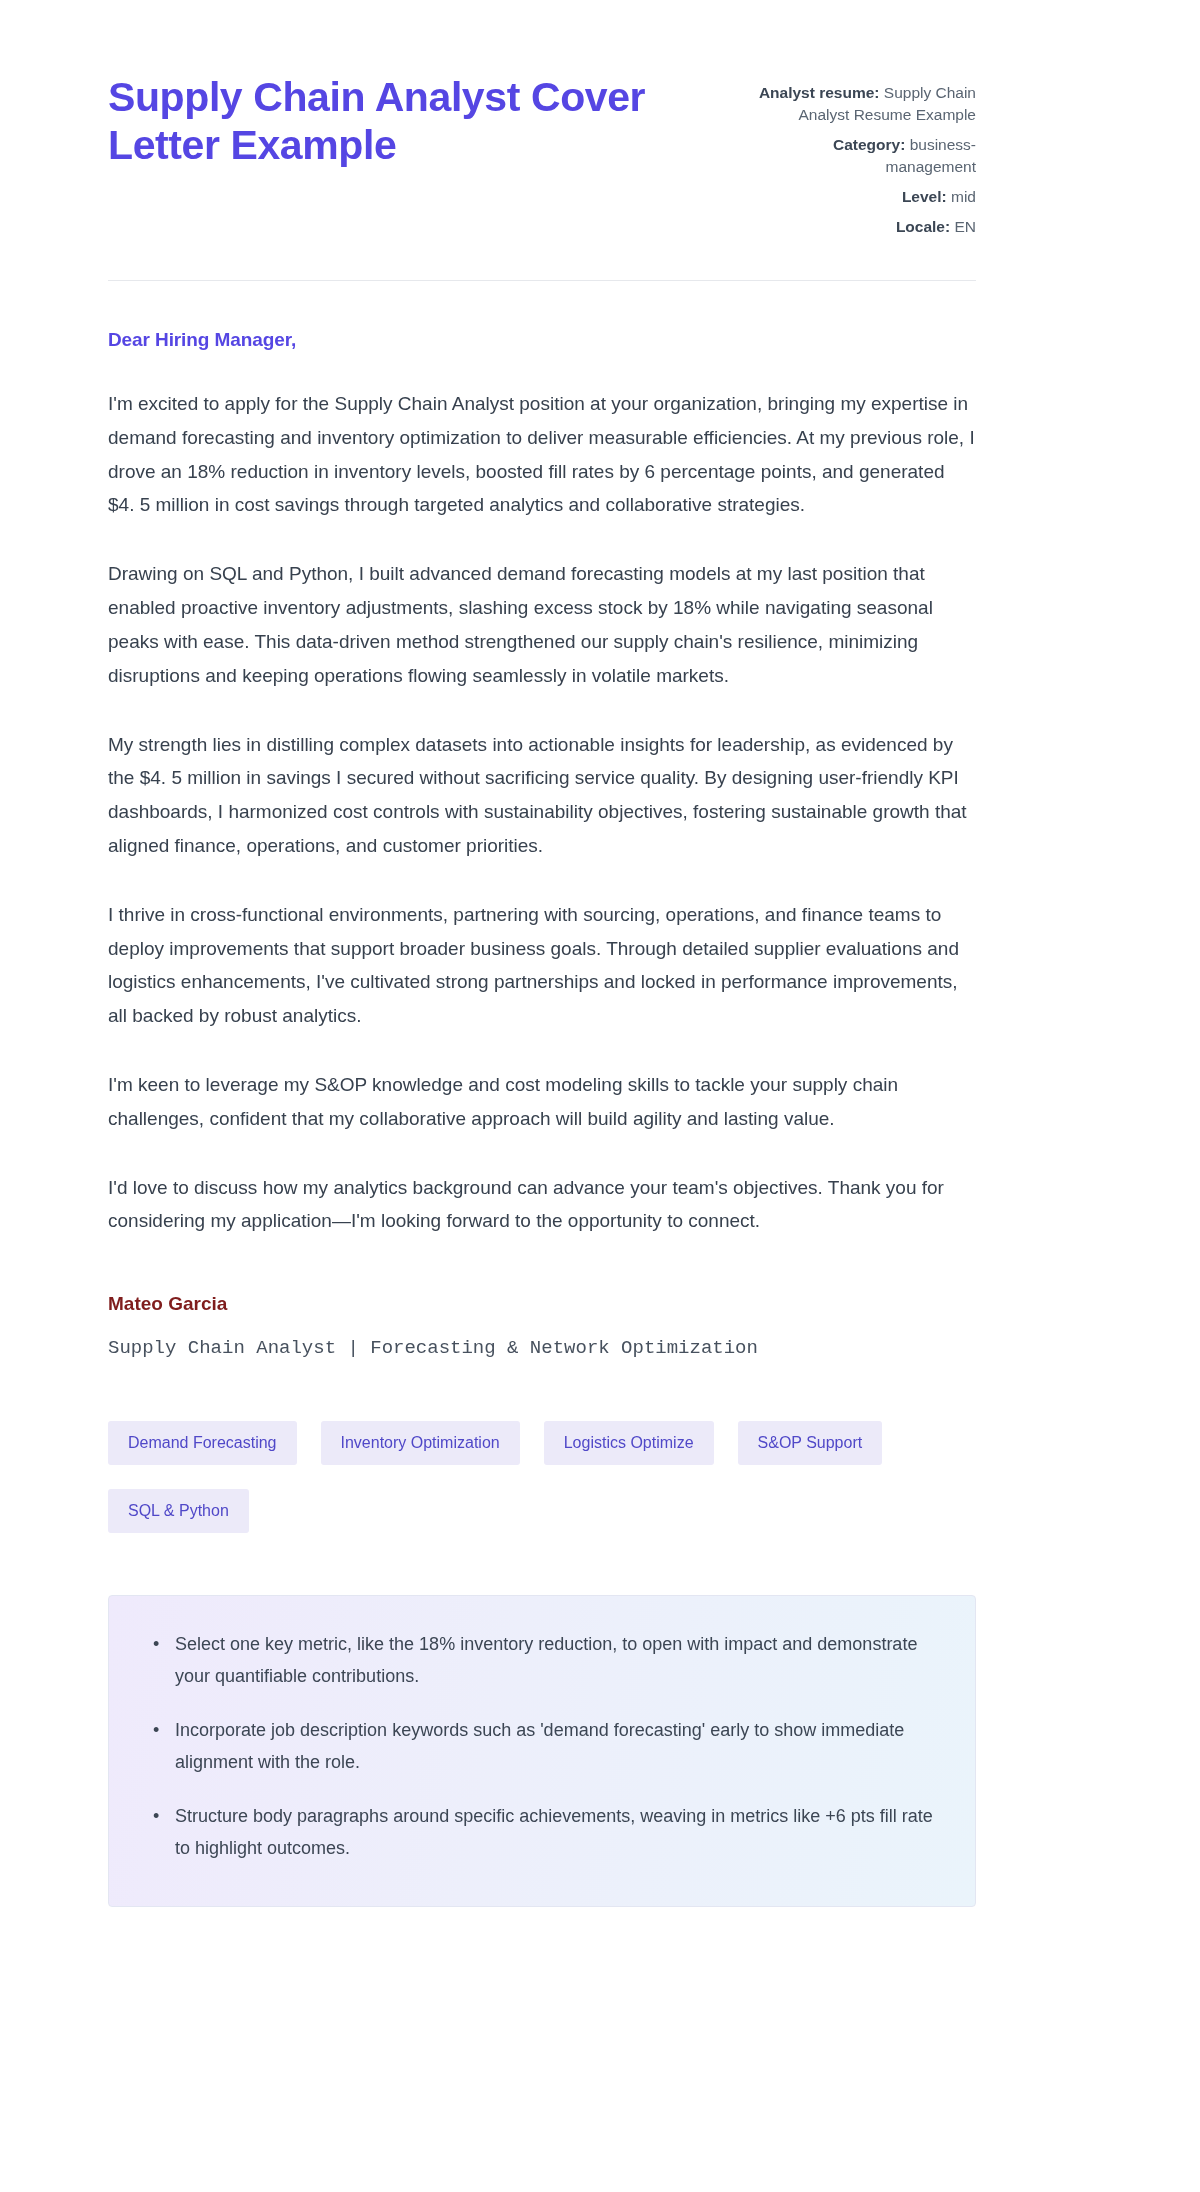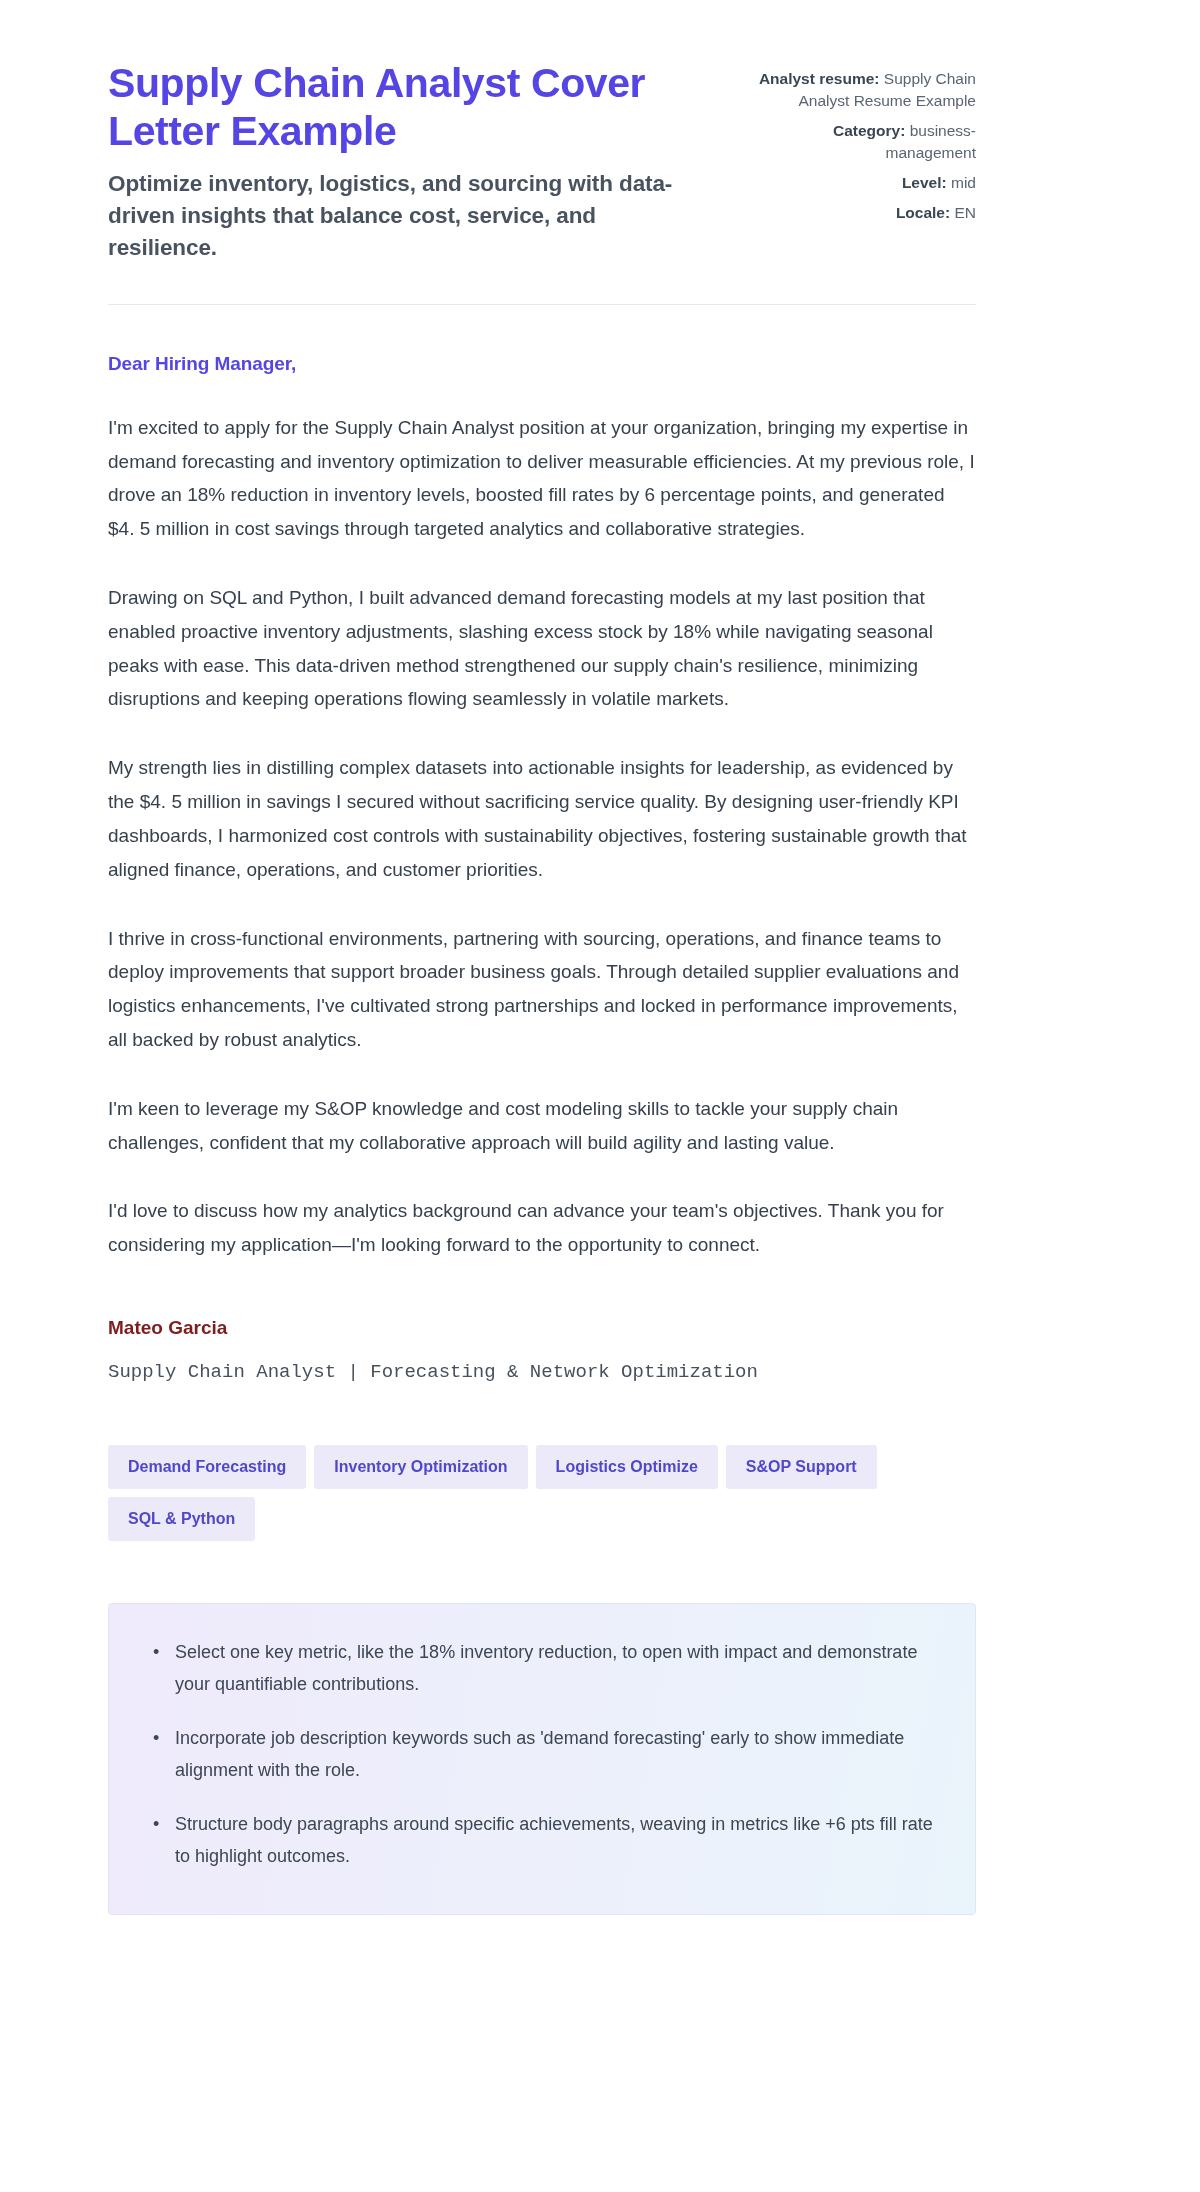--- a/index.html
+++ b/index.html
@@ -16,7 +16,7 @@
   .page {
     width: 1066px;
     min-height: 2192px;
-    padding: 2px 90px 0 108px;
+    padding: 16px 90px 0 108px;
     position: relative;
   }
 

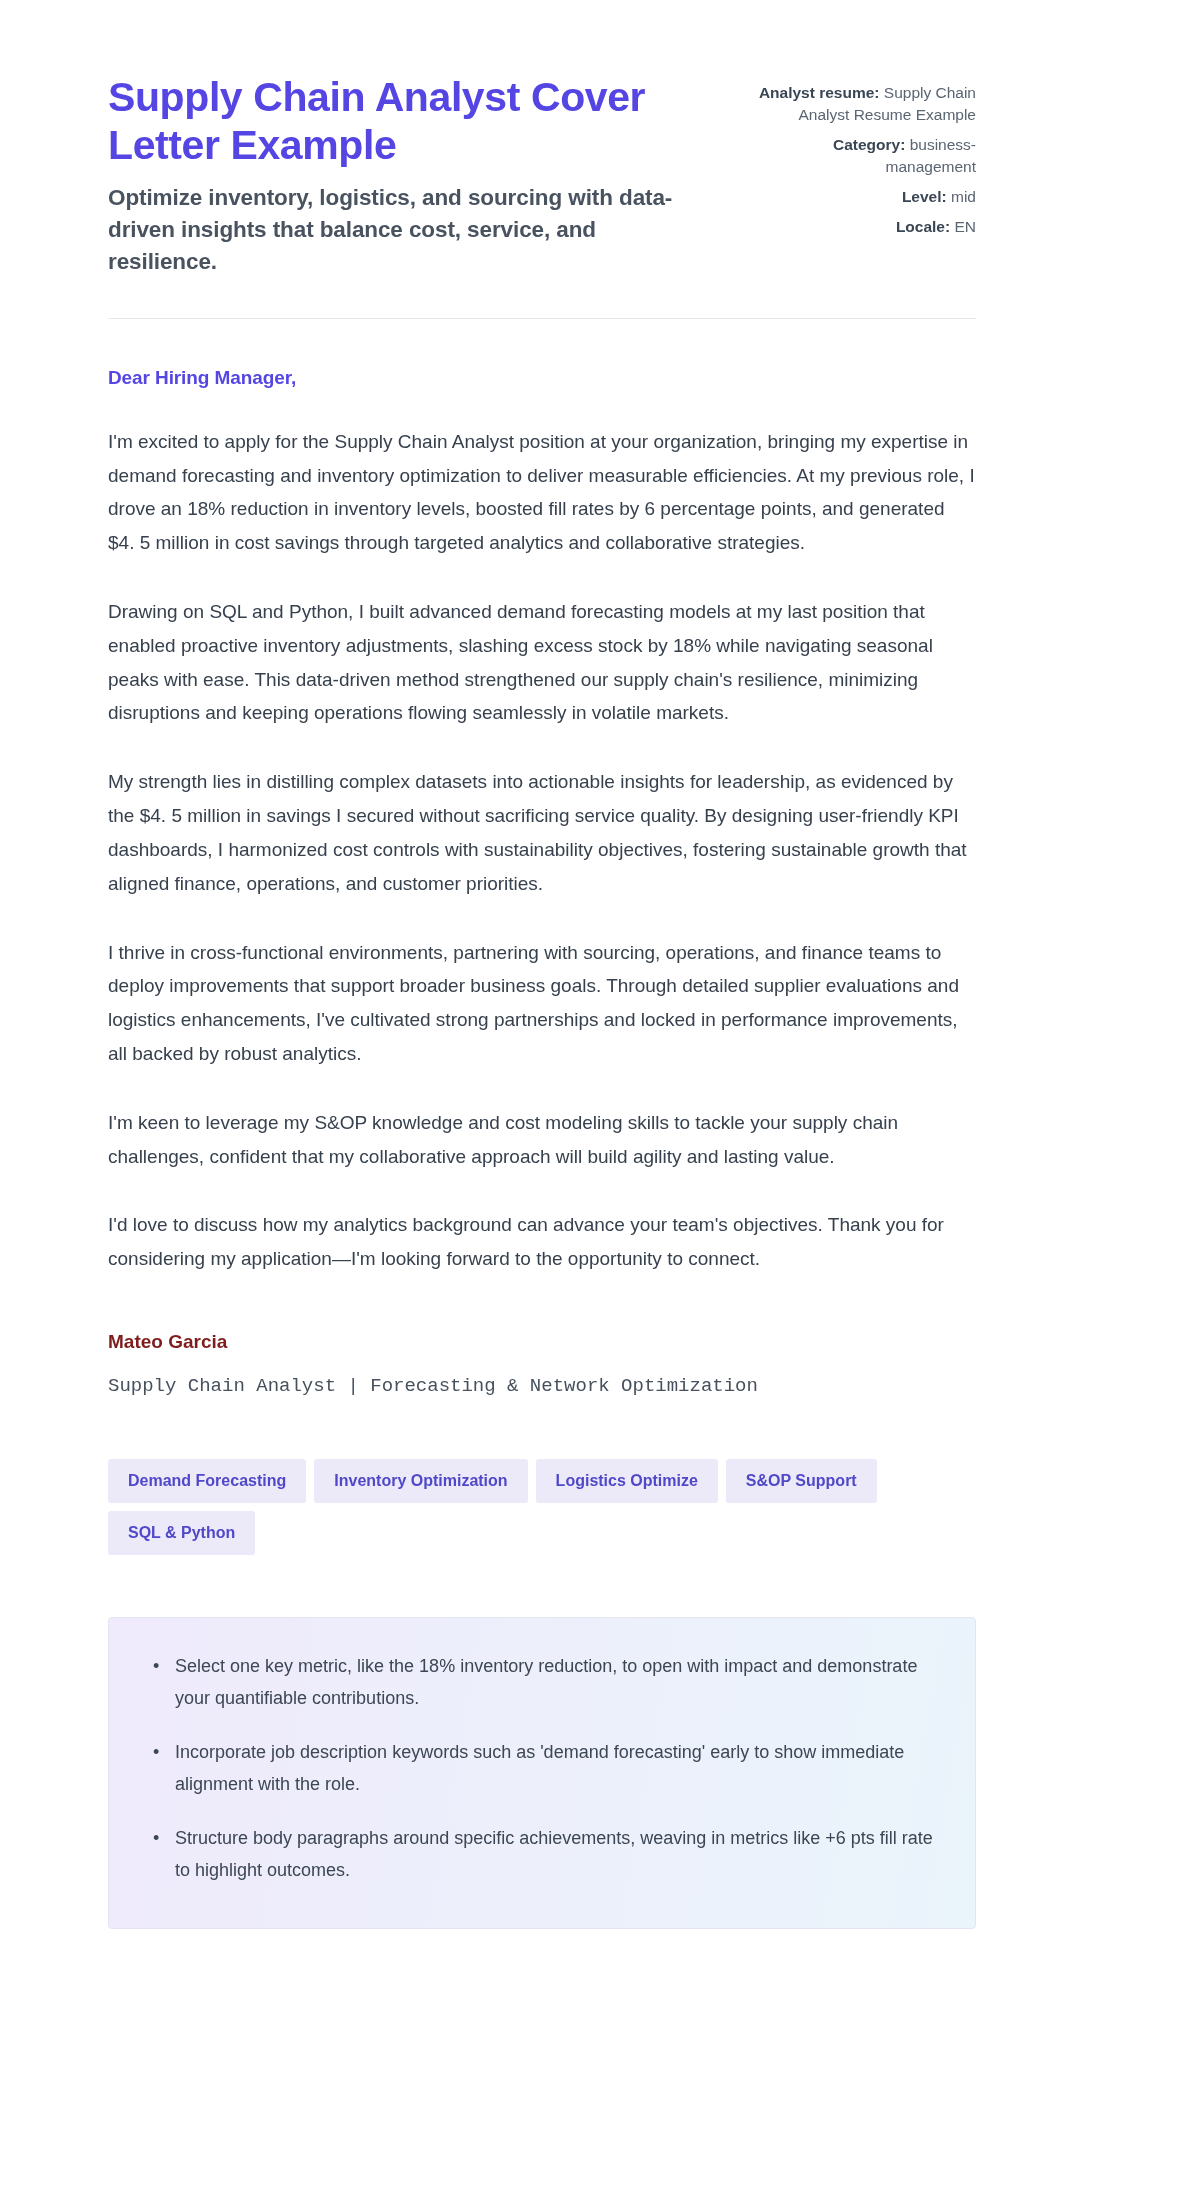--- a/index.html
+++ b/index.html
@@ -171,7 +171,6 @@
 
     <div class="header-left">
       <h1 class="doc-title">Supply Chain Analyst Cover Letter Example</h1>
-      <p class="doc-subtitle">Optimize inventory, logistics, and sourcing with data-driven insights that balance cost, service, and resilience.</p>
     </div>
 
     <div class="header-meta">

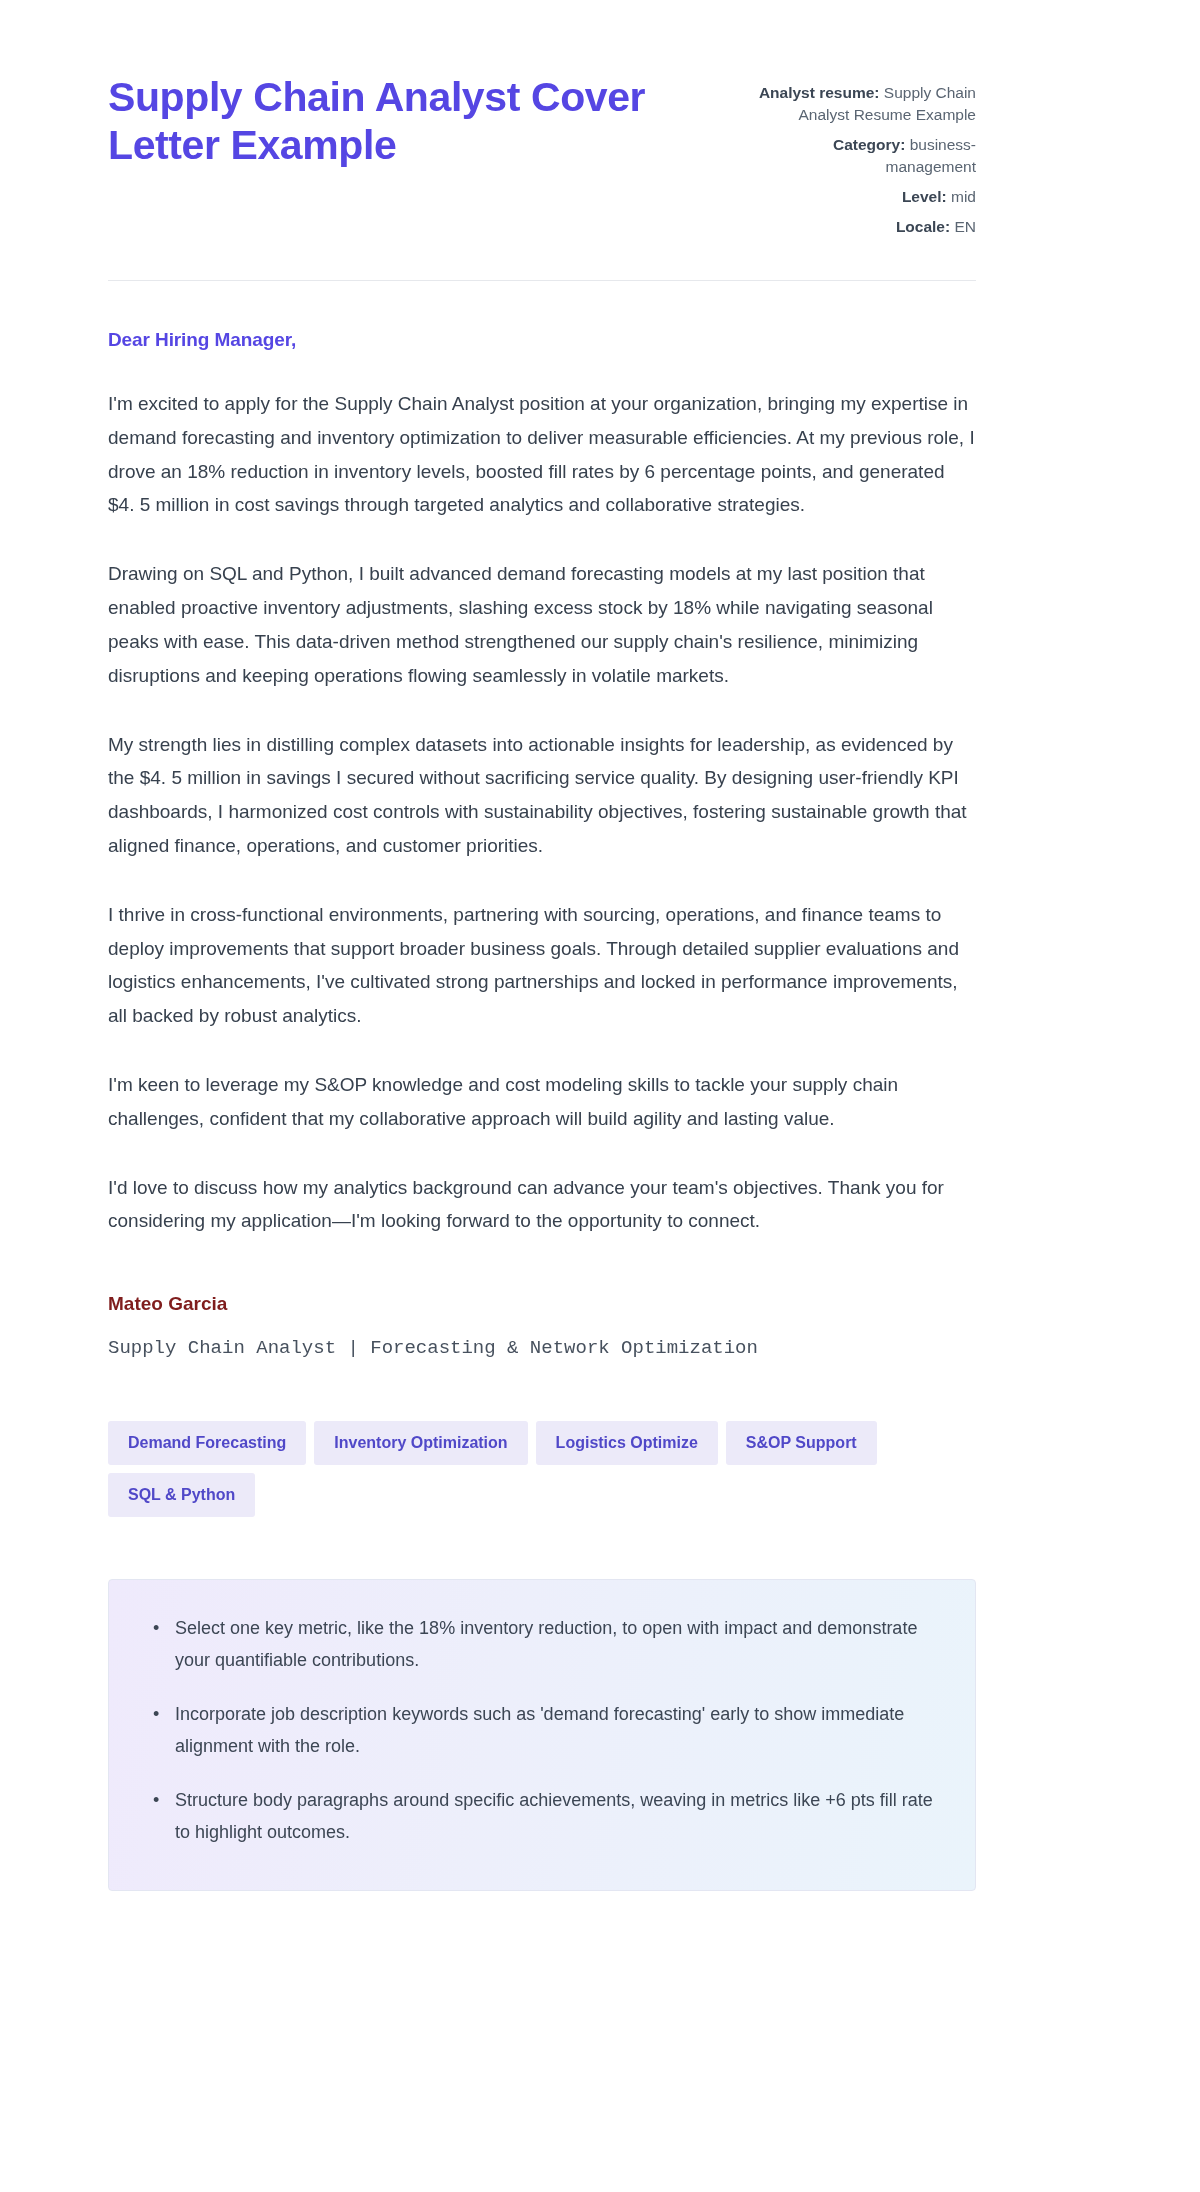--- a/index.html
+++ b/index.html
@@ -109,9 +109,8 @@
   .tag-row {
     display: flex;
     flex-wrap: wrap;
-    gap: 8px;
+    gap: 24px;
     margin-top: 62px;
-    font-weight: bold;
   }
   .tag {
     background: #eceaf9;

